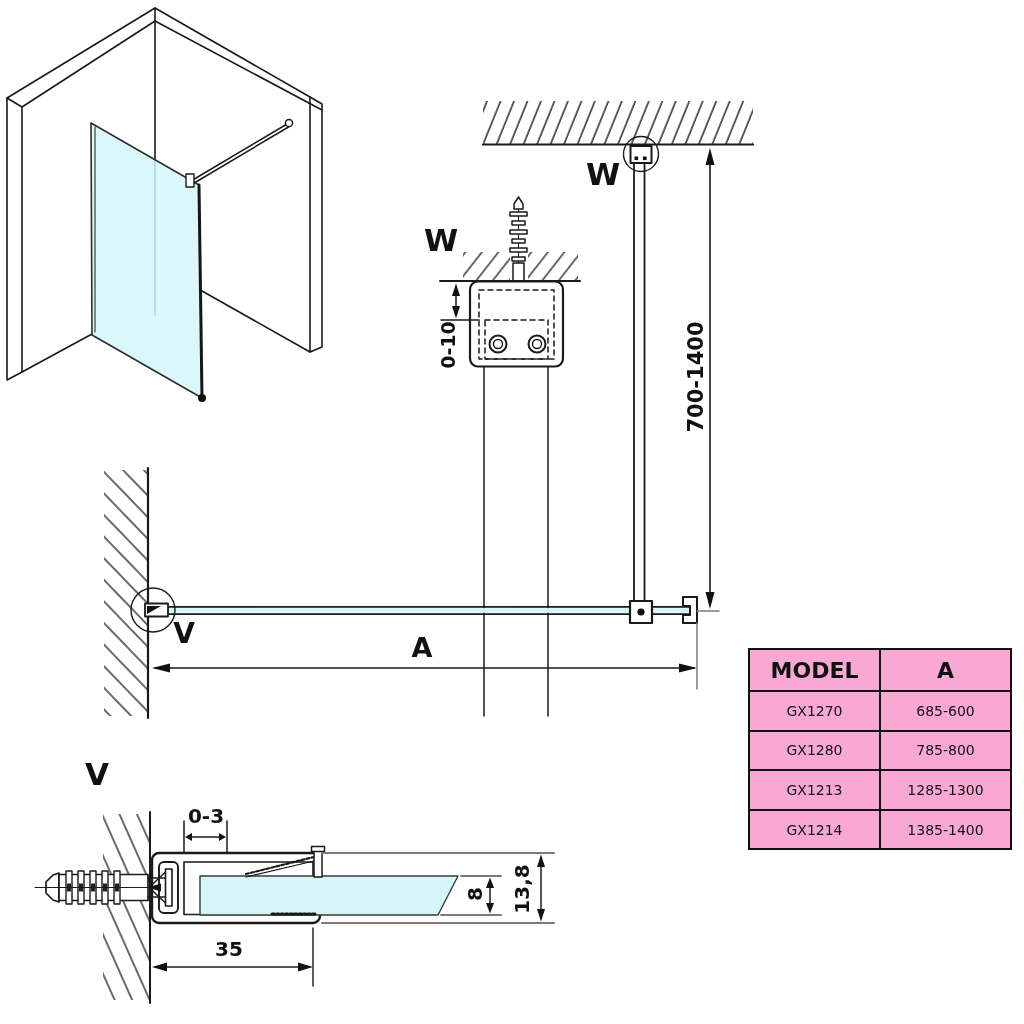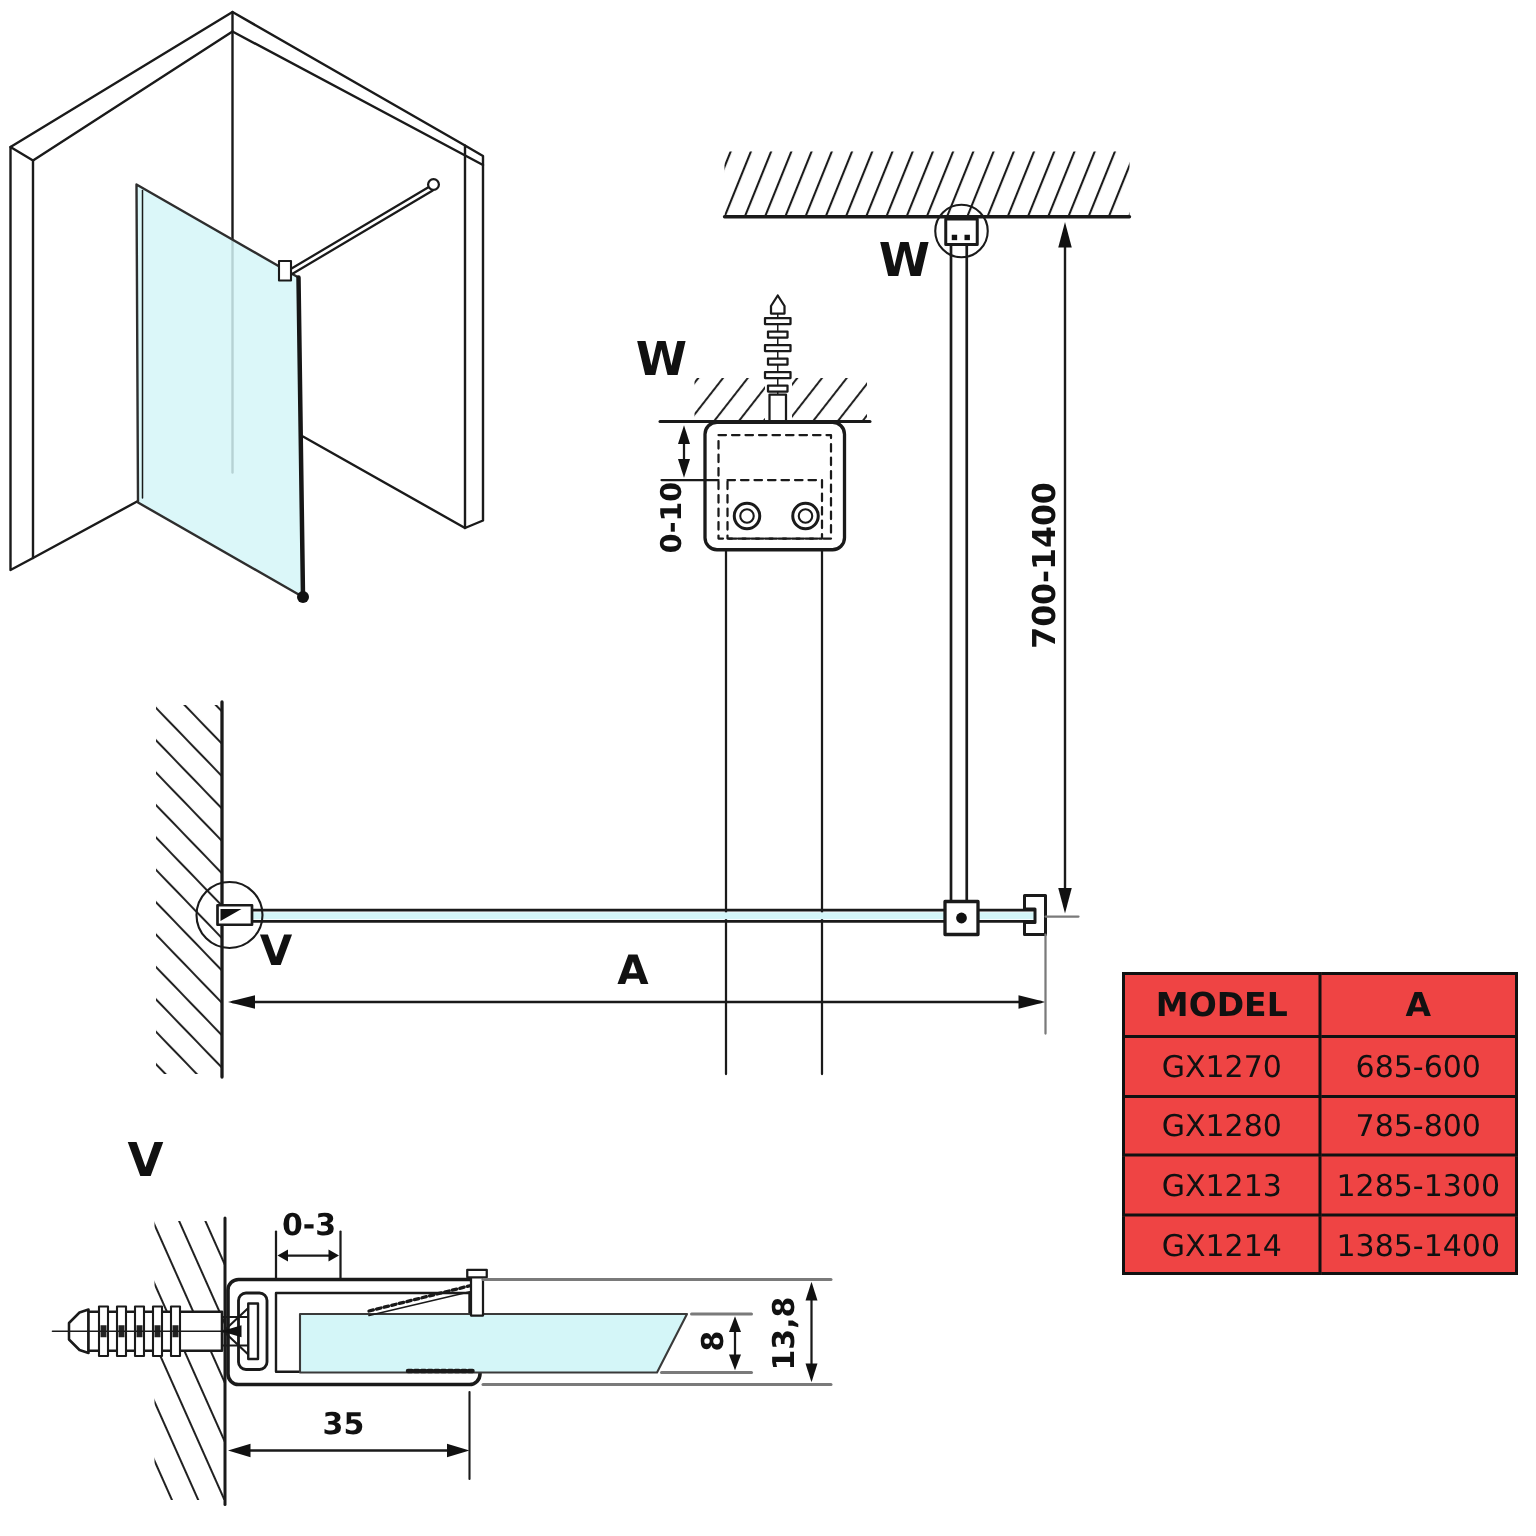--- a/index.html
+++ b/index.html
@@ -13,7 +13,7 @@
   .lbl-mid{font-size:28px;}
   .dim{position:absolute;font-weight:bold;font-size:20px;line-height:1;text-align:center;white-space:nowrap;}
   .rot{transform:rotate(-90deg);transform-origin:center center;}
-  table.gx{position:absolute;left:748px;top:648px;border-collapse:collapse;table-layout:fixed;background:#ef4444;}
+  table.gx{position:absolute;left:748px;top:648px;border-collapse:collapse;table-layout:fixed;background:#f9a8d4;}
   table.gx th,table.gx td{
     border:2.5px solid #111;width:129px;text-align:center;vertical-align:middle;
     font-family:"DejaVu Sans","Liberation Sans",sans-serif;padding:0;

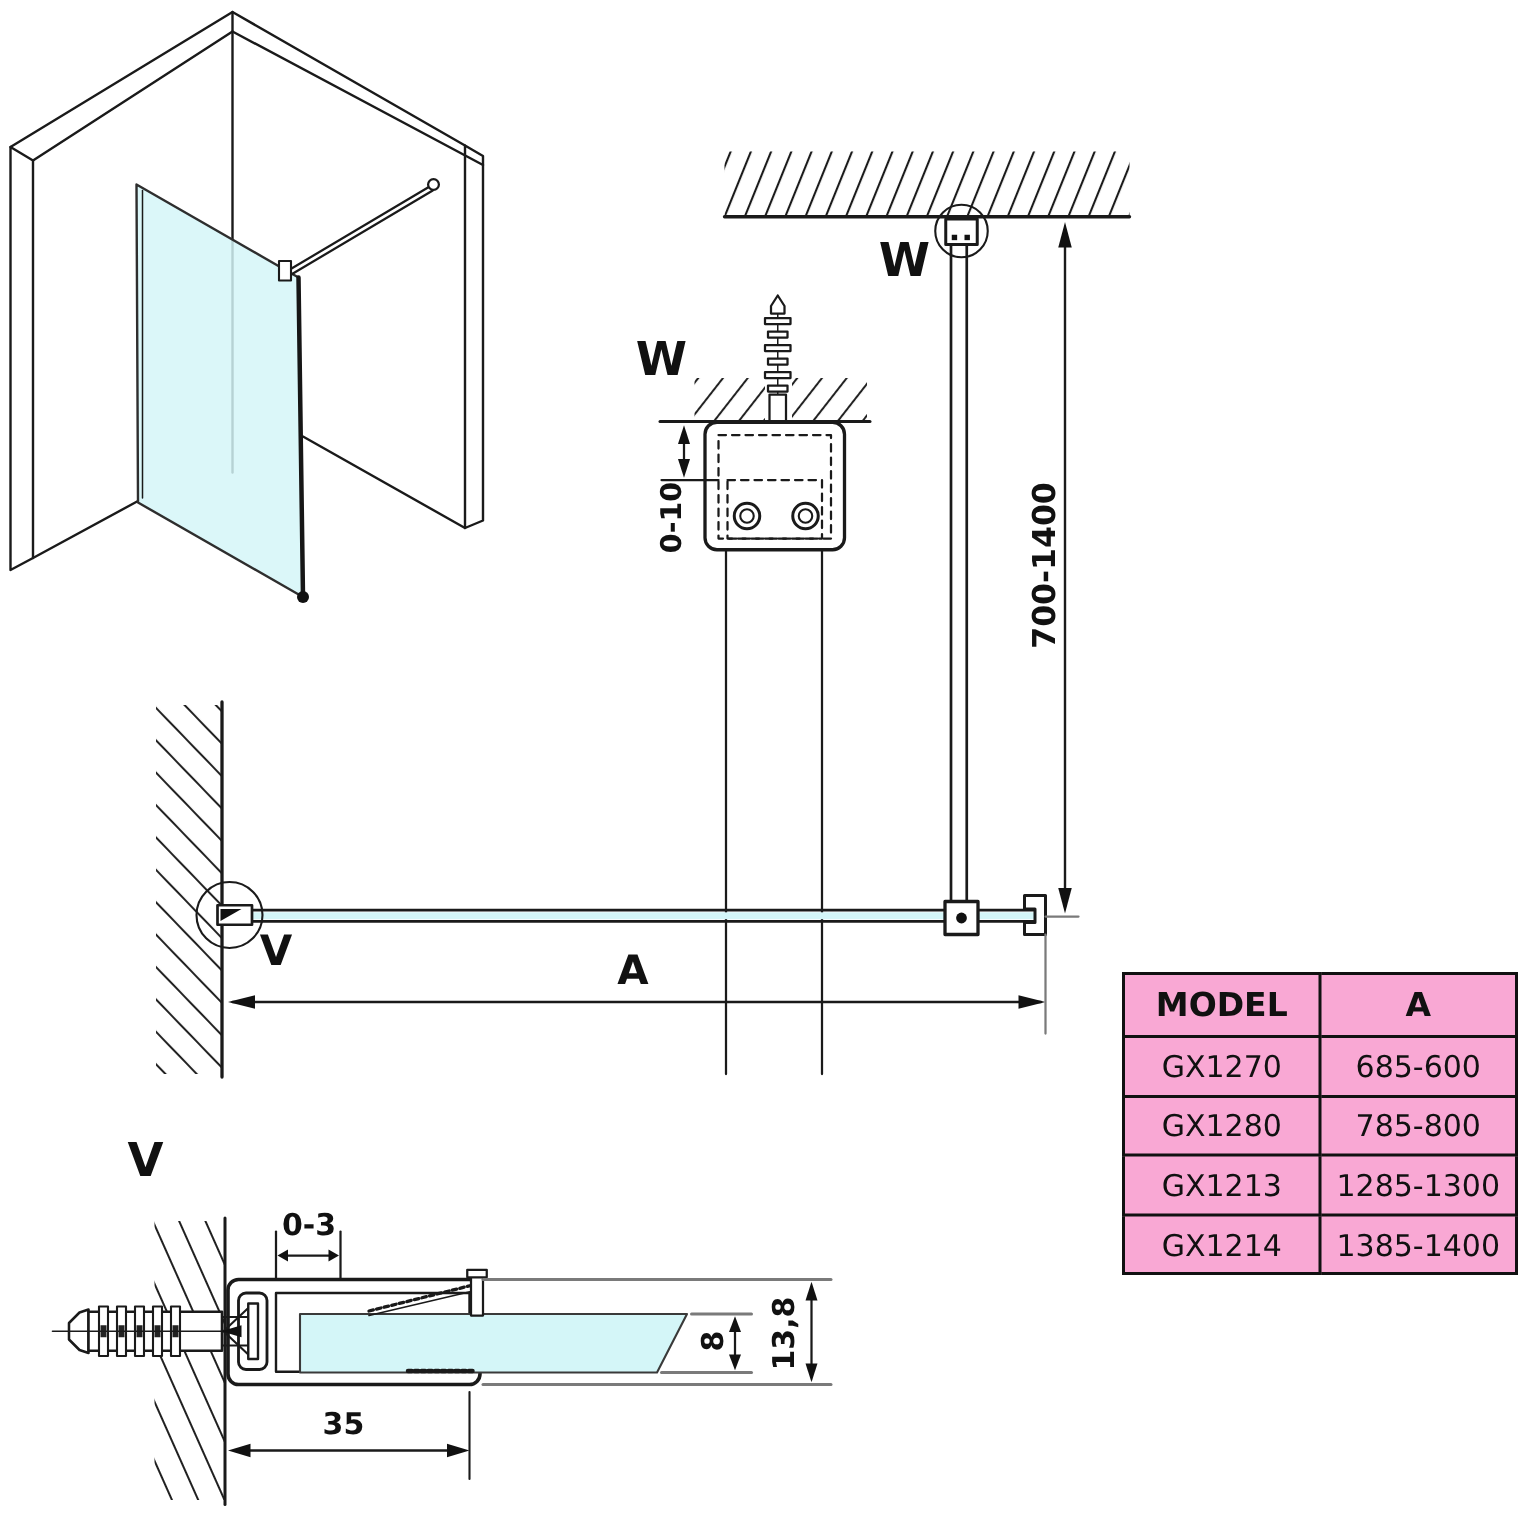--- a/index.html
+++ b/index.html
@@ -19,7 +19,7 @@
     font-family:"DejaVu Sans","Liberation Sans",sans-serif;padding:0;
   }
   table.gx th{height:40px;font-size:22px;font-weight:bold;}
-  table.gx td{height:37.6px;font-size:20px;font-weight:normal;}
+  table.gx td{height:37.6px;font-size:14px;font-weight:normal;}
 </style>
 </head>
 <body>

